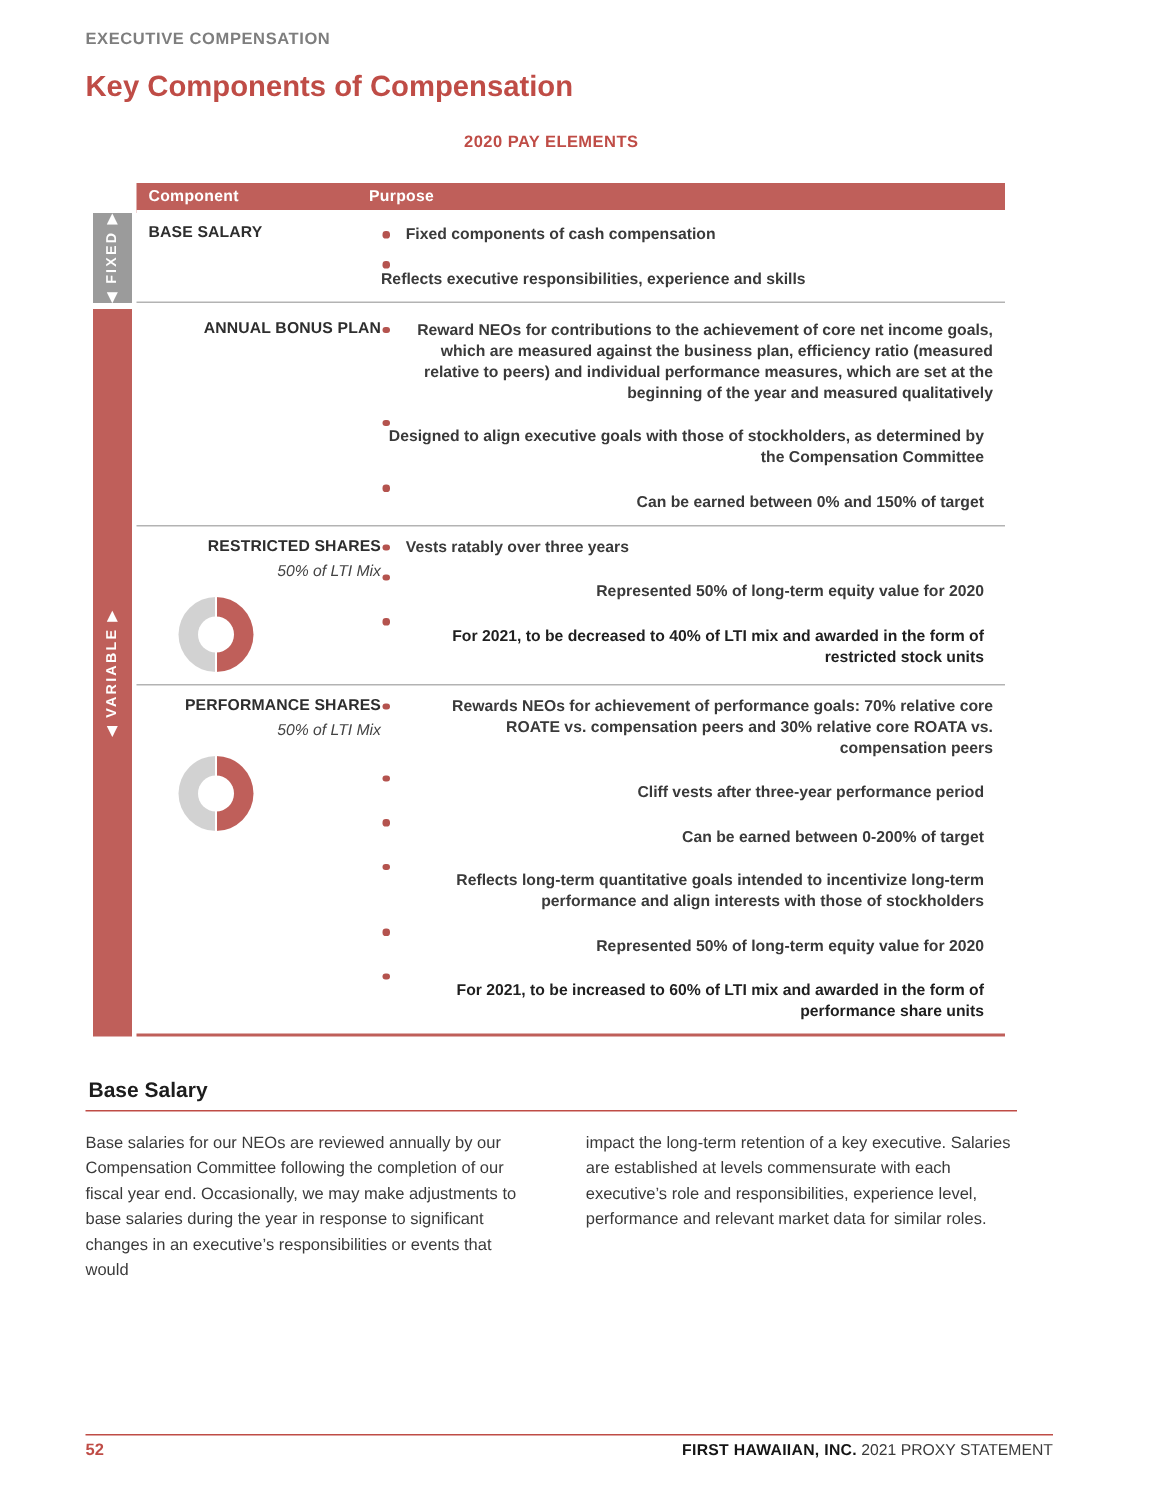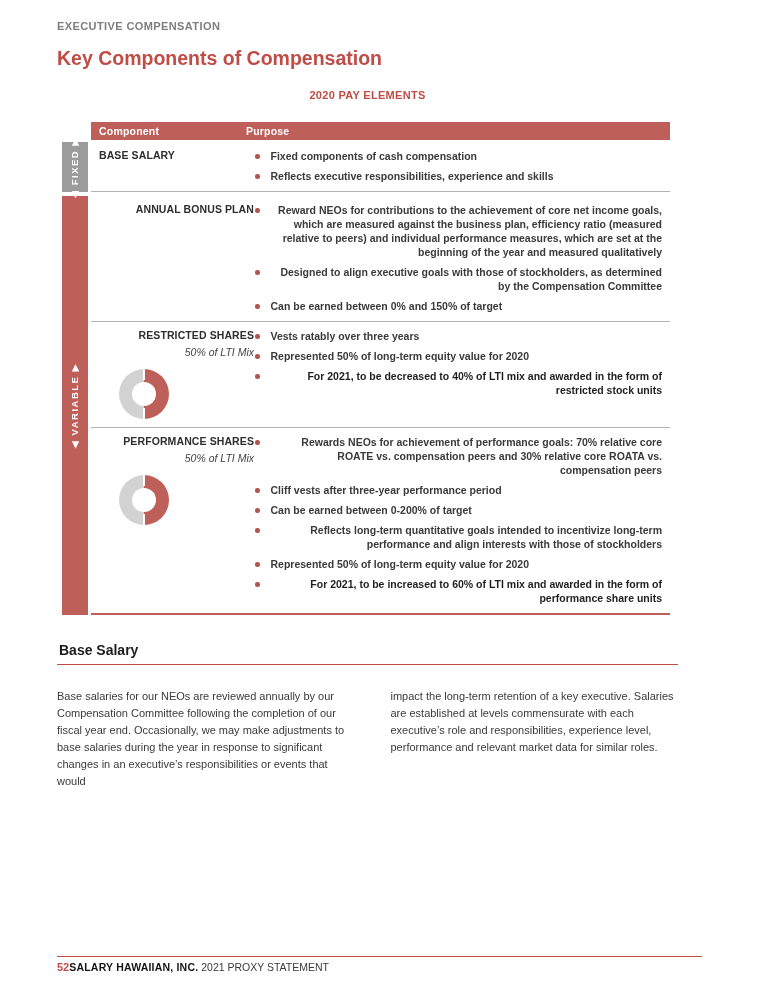--- a/index.html
+++ b/index.html
@@ -80,7 +80,7 @@
   ul.bullets li{
     display:flex;font-size:10.5px;line-height:14px;color:var(--text);
   }
-  ul.bullets li + li{margin-top:6px;}
+  ul.bullets li + li{margin-top:6px;flex-direction:column;}
   ul.bullets li .dot{
     flex:0 0 4.5px;width:4.5px;height:4.5px;border-radius:50%;
     background:var(--dot);margin:5px 11px 0 1px;

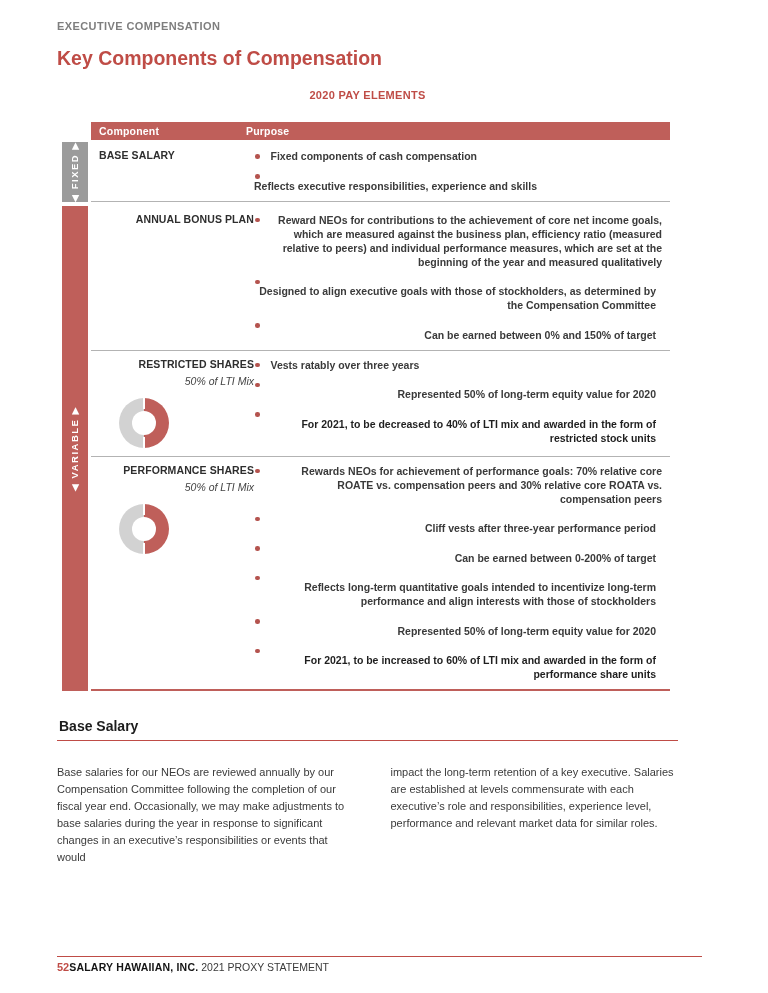--- a/index.html
+++ b/index.html
@@ -95,7 +95,7 @@
     border-bottom:1.5px solid var(--accent-dark);
   }
   .bs-cols{
-    margin-top:23px;display:grid;grid-template-columns:1fr 1fr;column-gap:46px;
+    margin-top:13px;display:grid;grid-template-columns:1fr 1fr;column-gap:46px;
   }
   .bs-cols p{font-size:11px;line-height:17px;color:var(--text);}
 

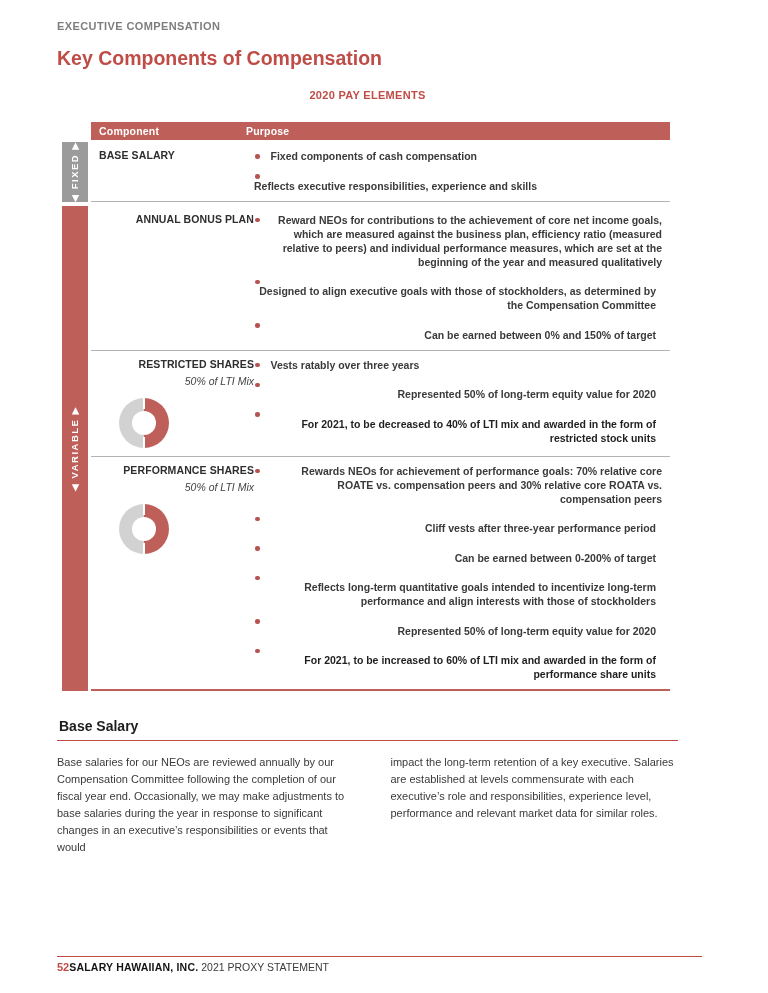--- a/index.html
+++ b/index.html
@@ -103,7 +103,7 @@
   .footer{
     position:absolute;left:57px;right:66px;top:956px;
     border-top:1px solid var(--accent-dark);
-    display:flex;justify-content:flex-start;align-items:flex-start;
+    display:flex;justify-content:space-between;align-items:flex-start;
     padding-top:4px;
   }
   .page-num{font-size:11px;font-weight:bold;color:var(--accent-dark);}

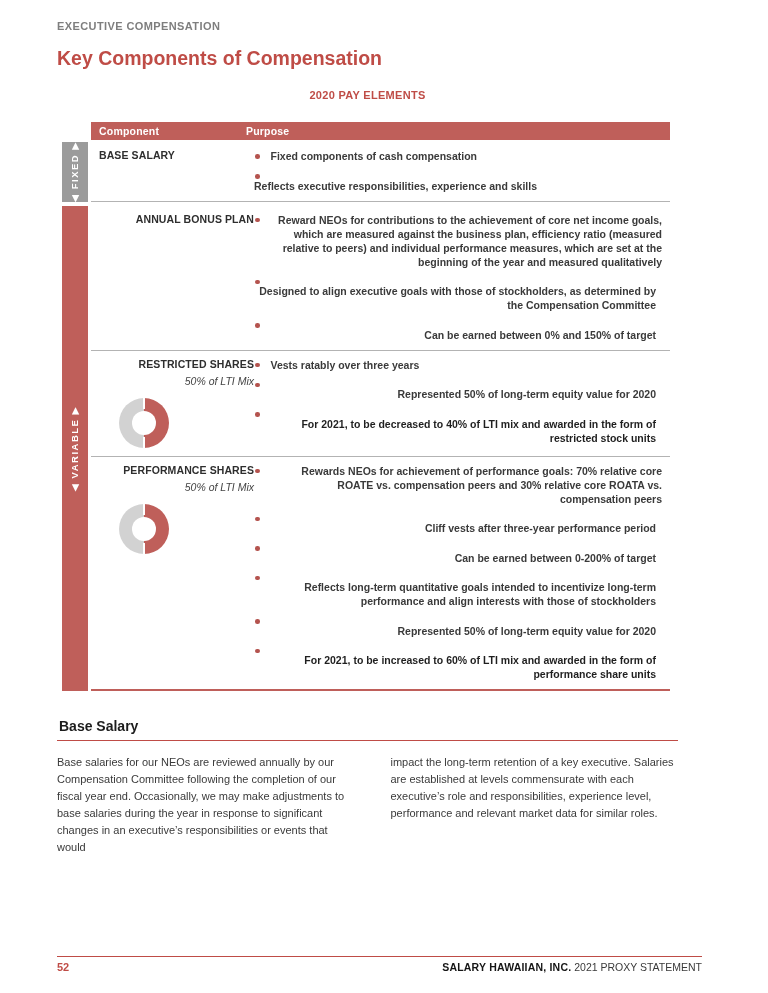--- a/index.html
+++ b/index.html
@@ -244,7 +244,7 @@
 <div class="footer">
   <span class="page-num">52</span>
   <span class="footer-right">
-    <span class="co">SALARY HAWAIIAN, INC.</span>
+    <span class="co">FIRST HAWAIIAN, INC.</span>
     <span> 2021 PROXY STATEMENT</span>
   </span>
 </div>

